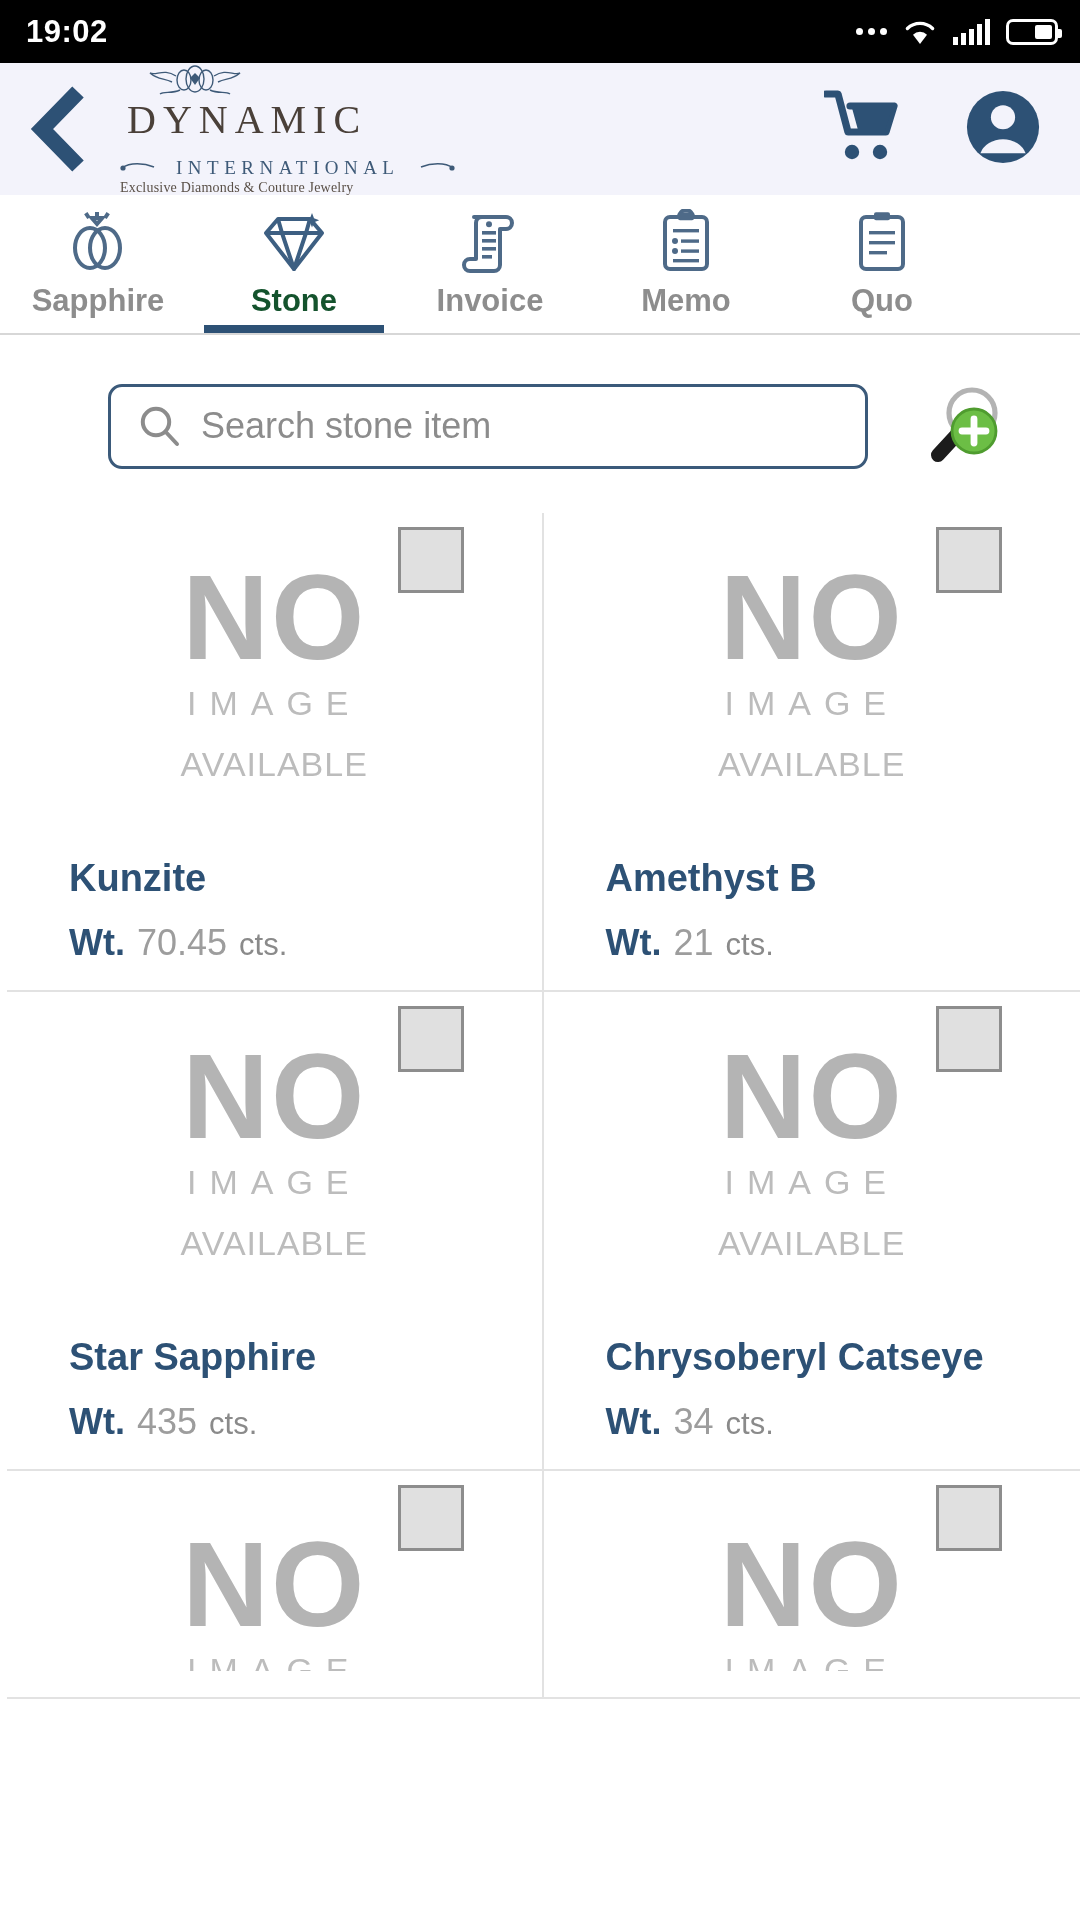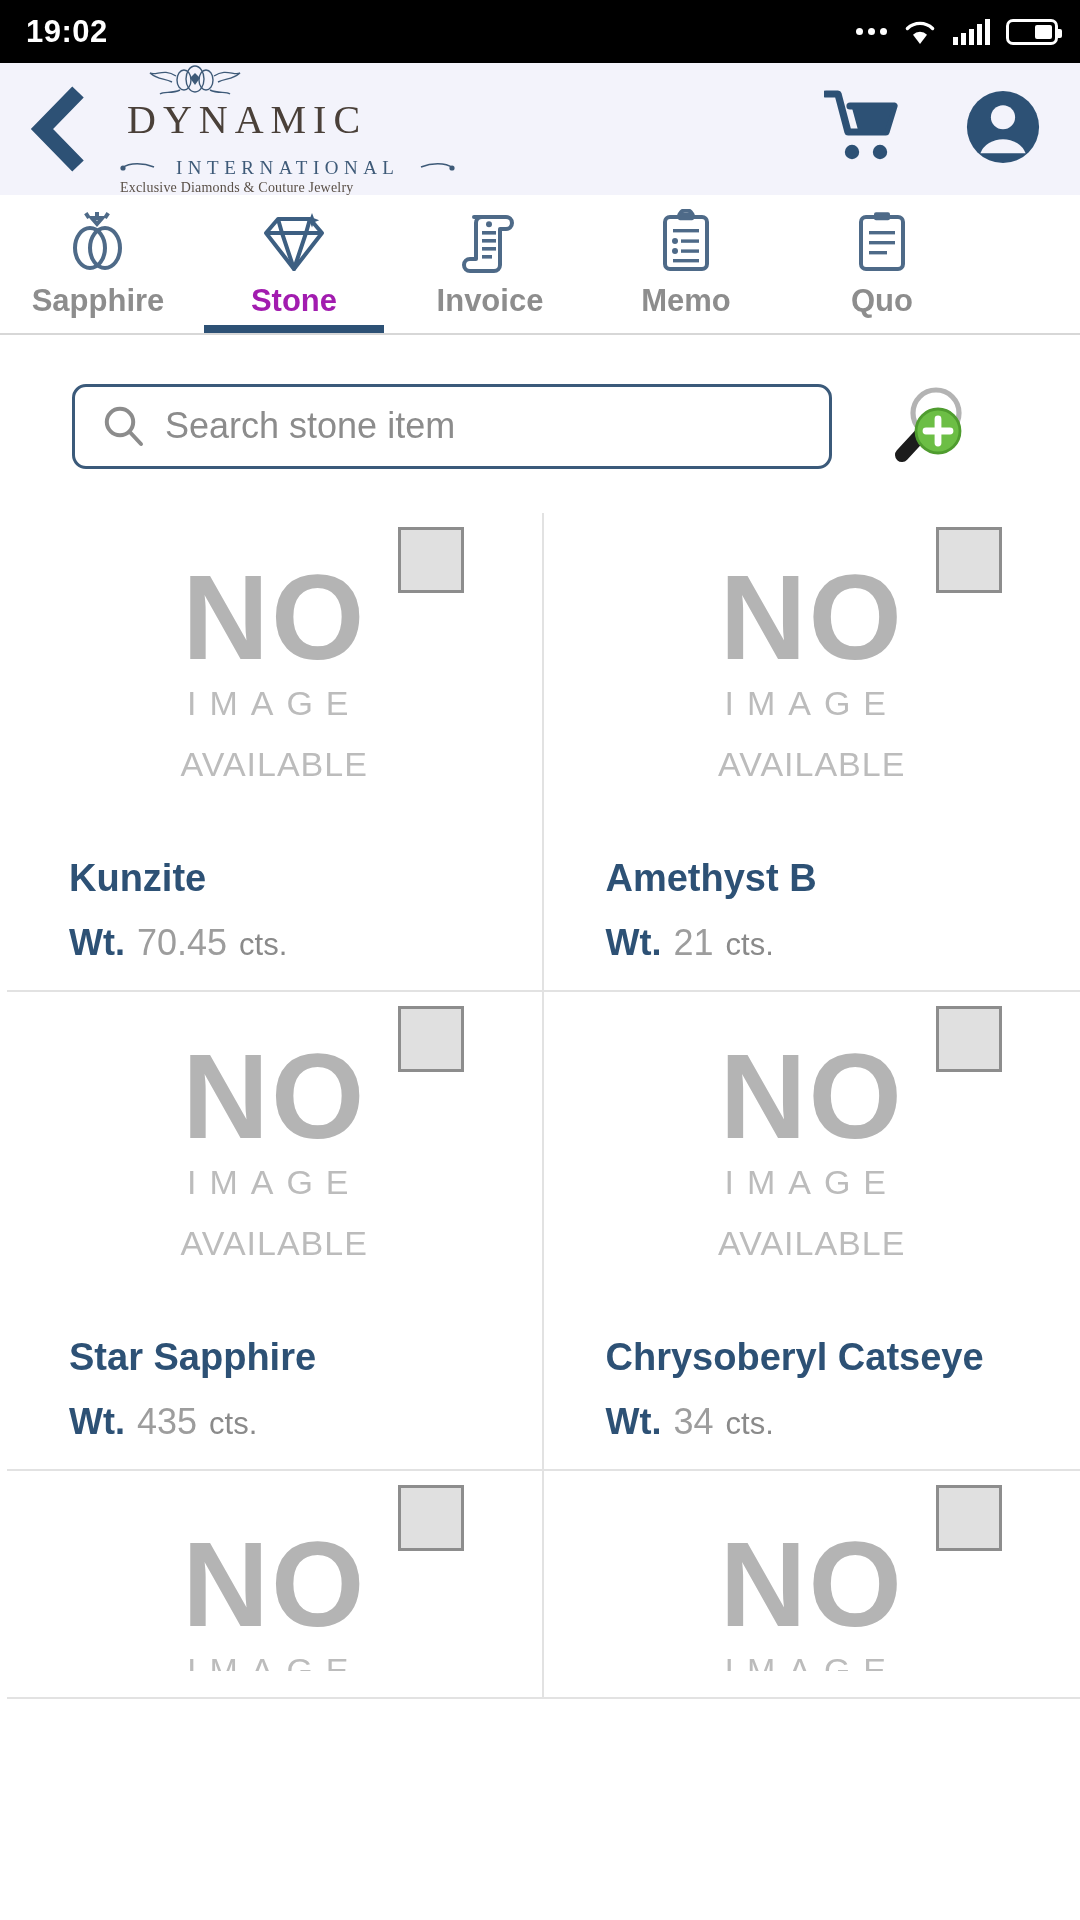--- a/index.html
+++ b/index.html
@@ -74,7 +74,7 @@
     margin-top:10px; font-size:31px; color:#8d8d8d; font-weight:700;
     white-space:nowrap;
   }
-  .tab.active .tab-label{ color:#a21caf;text-align:right; }
+  .tab.active .tab-label{ color:#14532d;text-align:right; }
   .tab.active::after{
     content:""; position:absolute; left:8px; right:8px; bottom:0;
     height:8px; background:#2d5175;

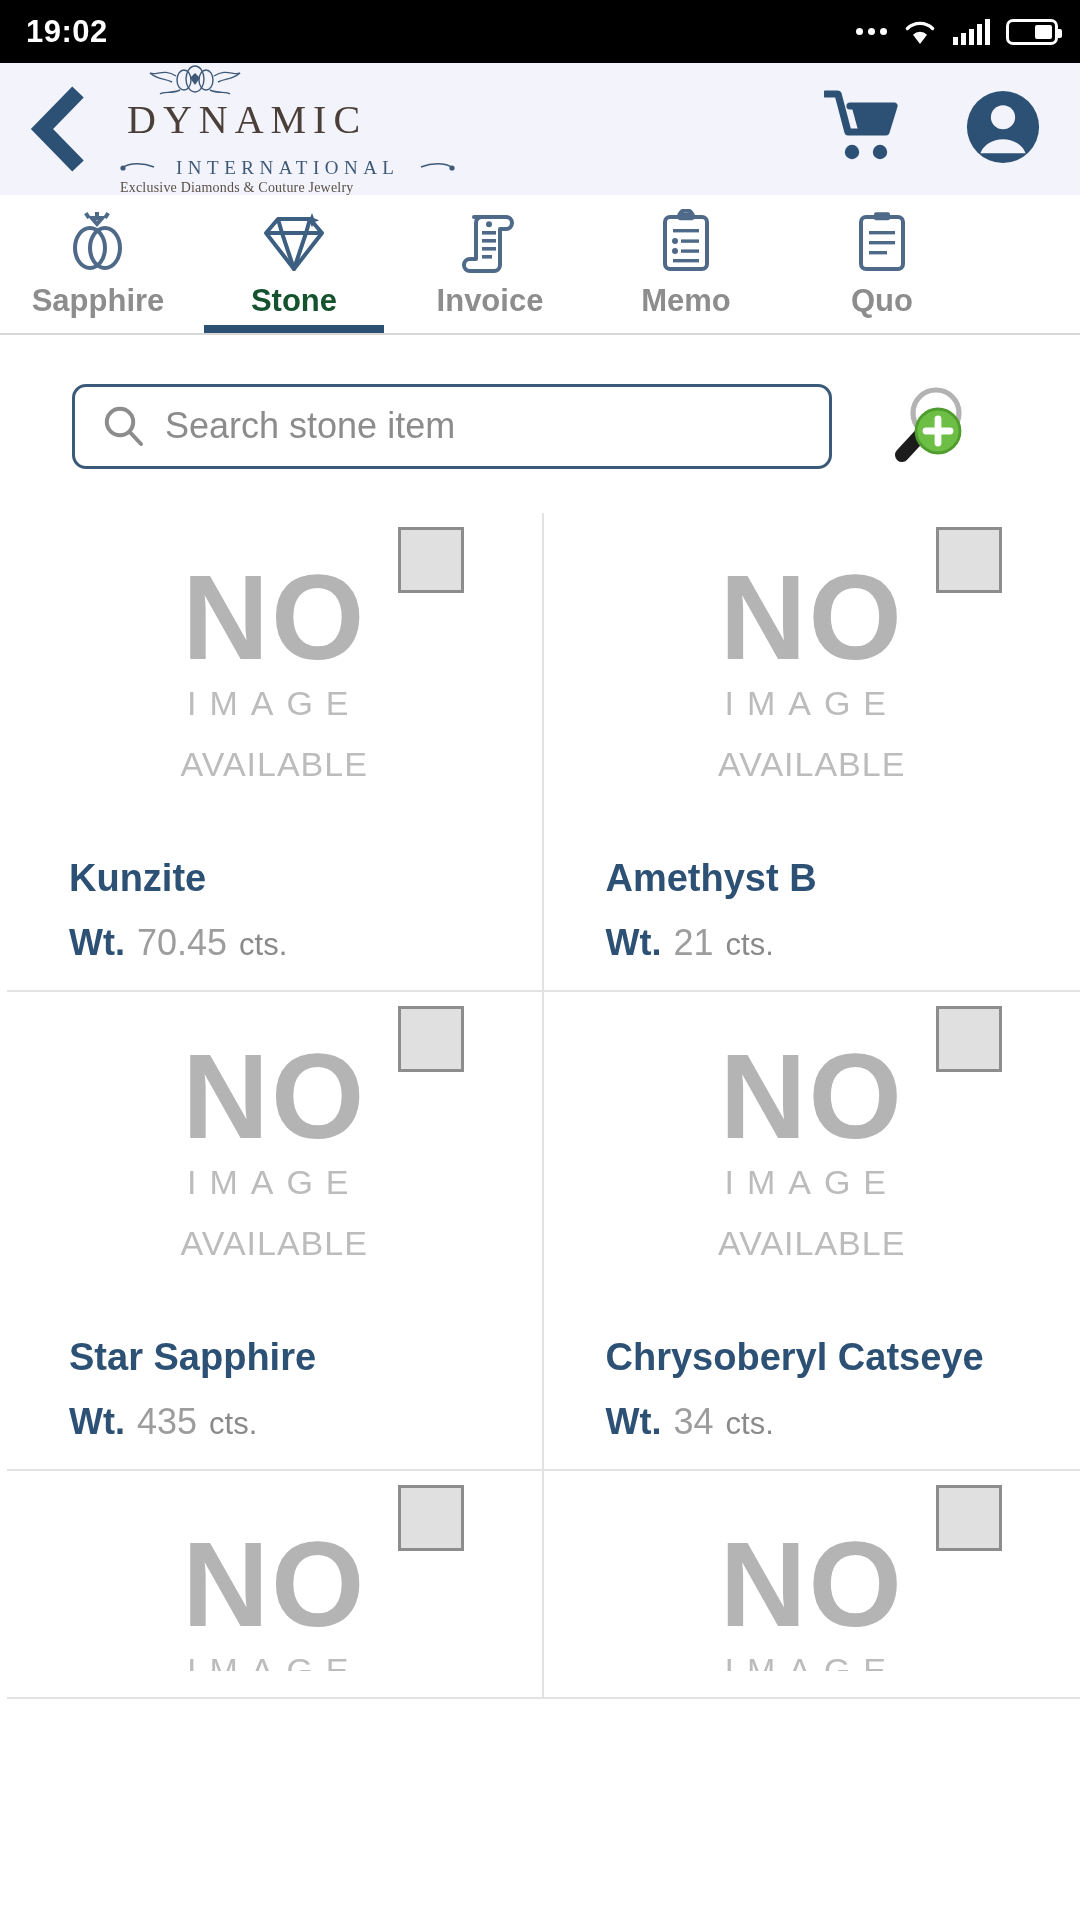--- a/index.html
+++ b/index.html
@@ -85,7 +85,7 @@
     display:flex; align-items:center; padding:44px 0 40px 0;
   }
   .searchbox{
-    margin-left:72px; width:760px; height:85px;
+    margin-left:108px; width:760px; height:85px;
     border:3px solid #3b5a7a; border-radius:14px; background:#fff;
     display:flex; align-items:center; padding:0 26px; gap:20px;
   }

